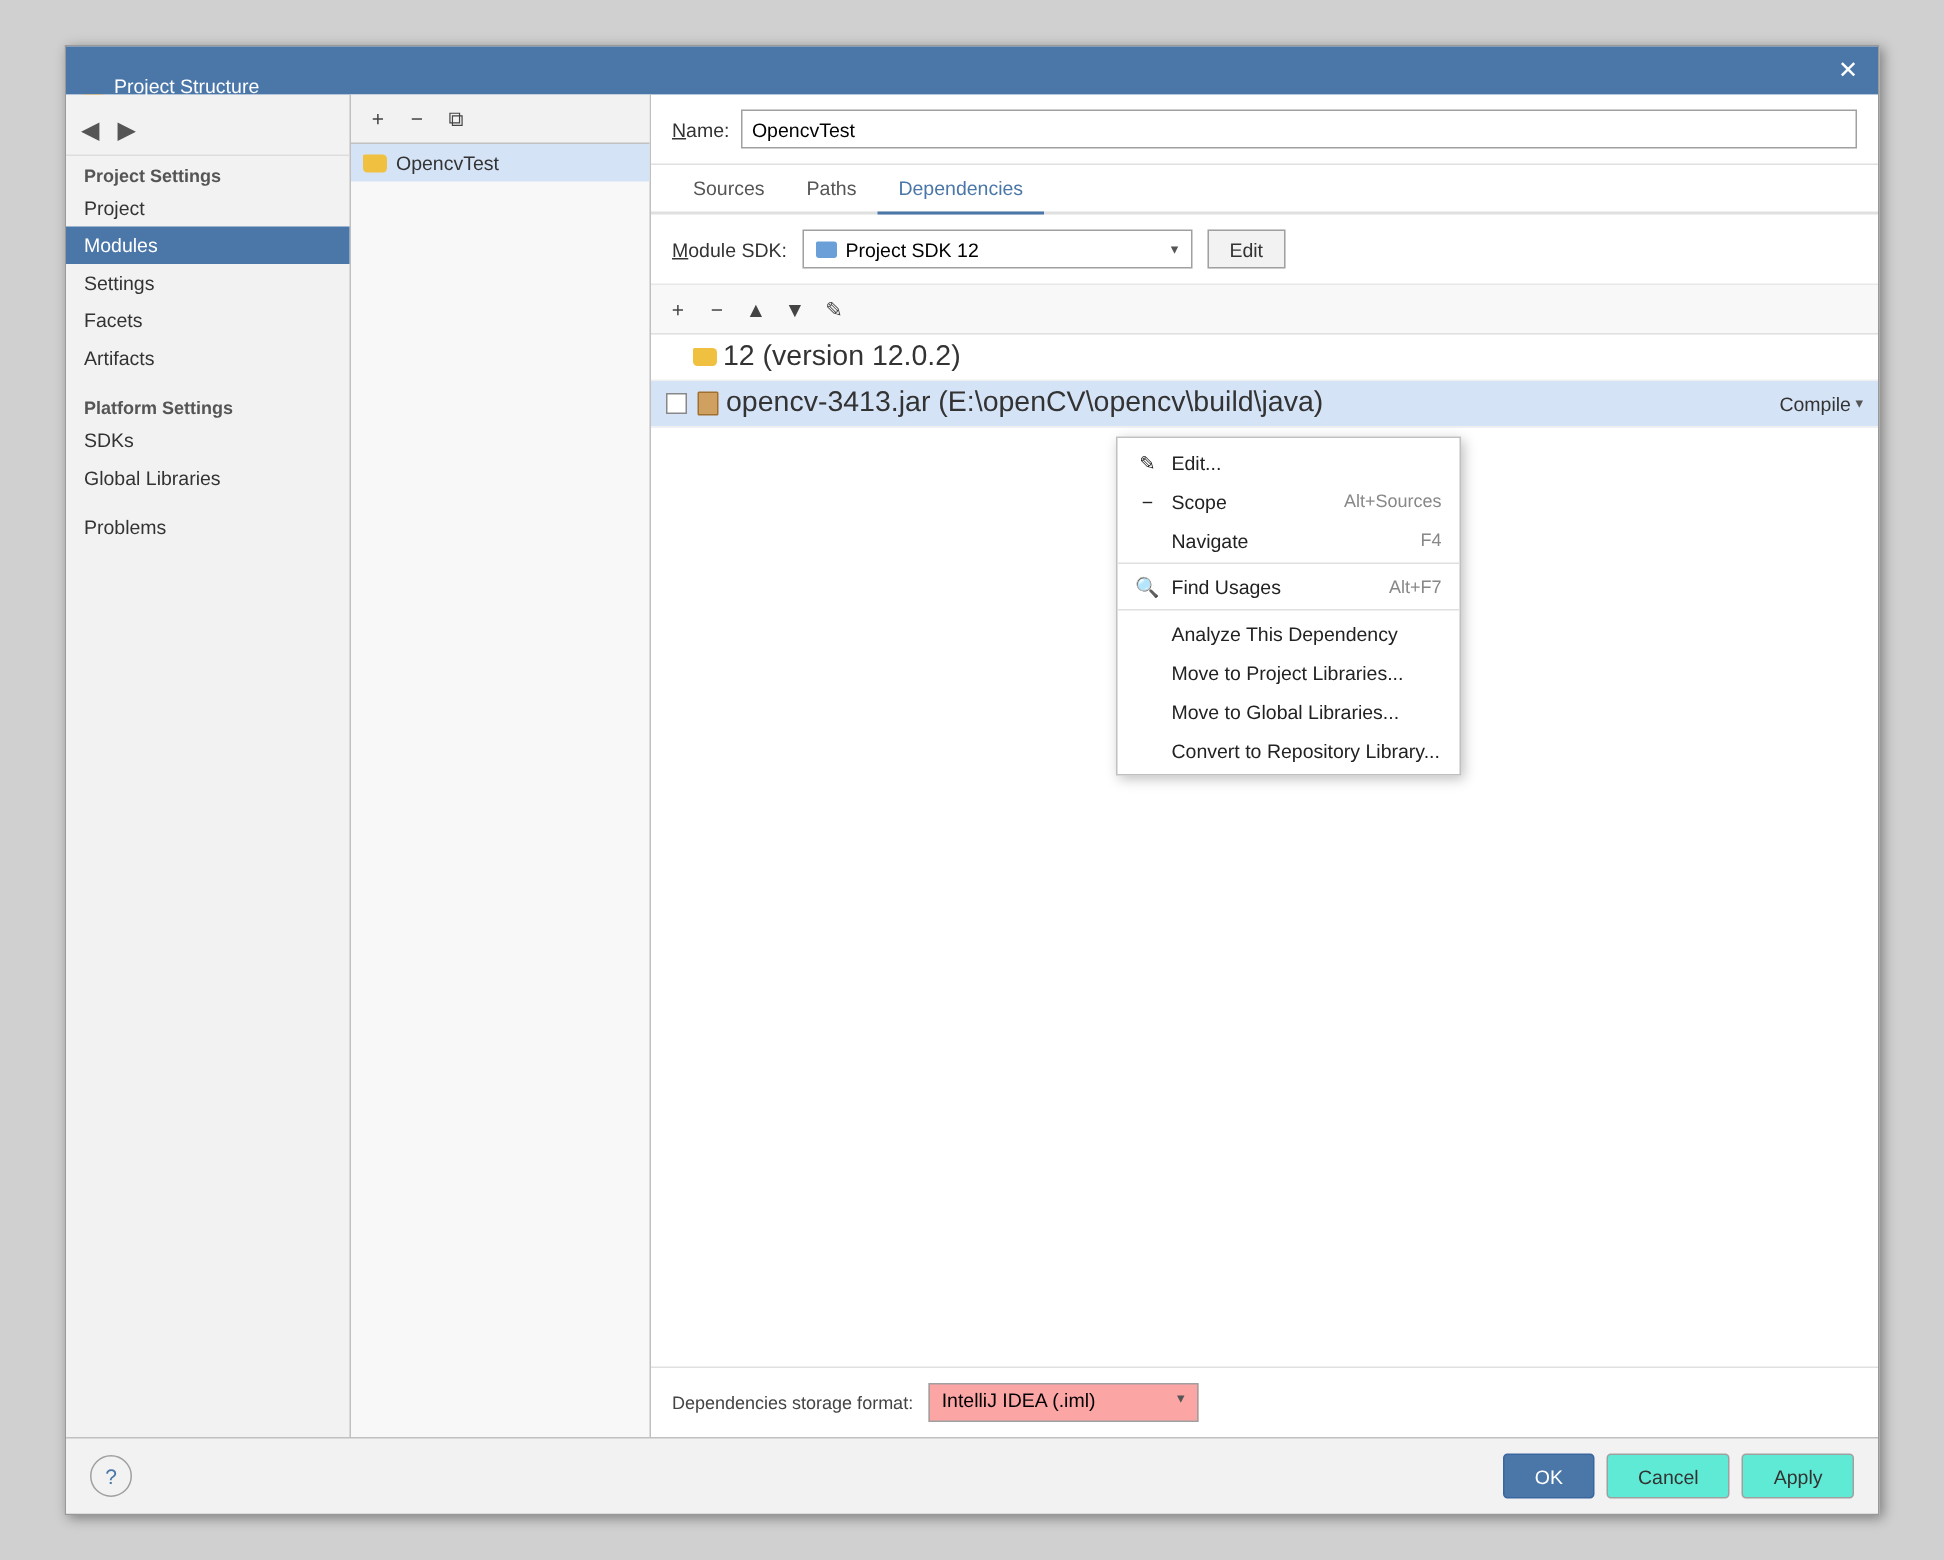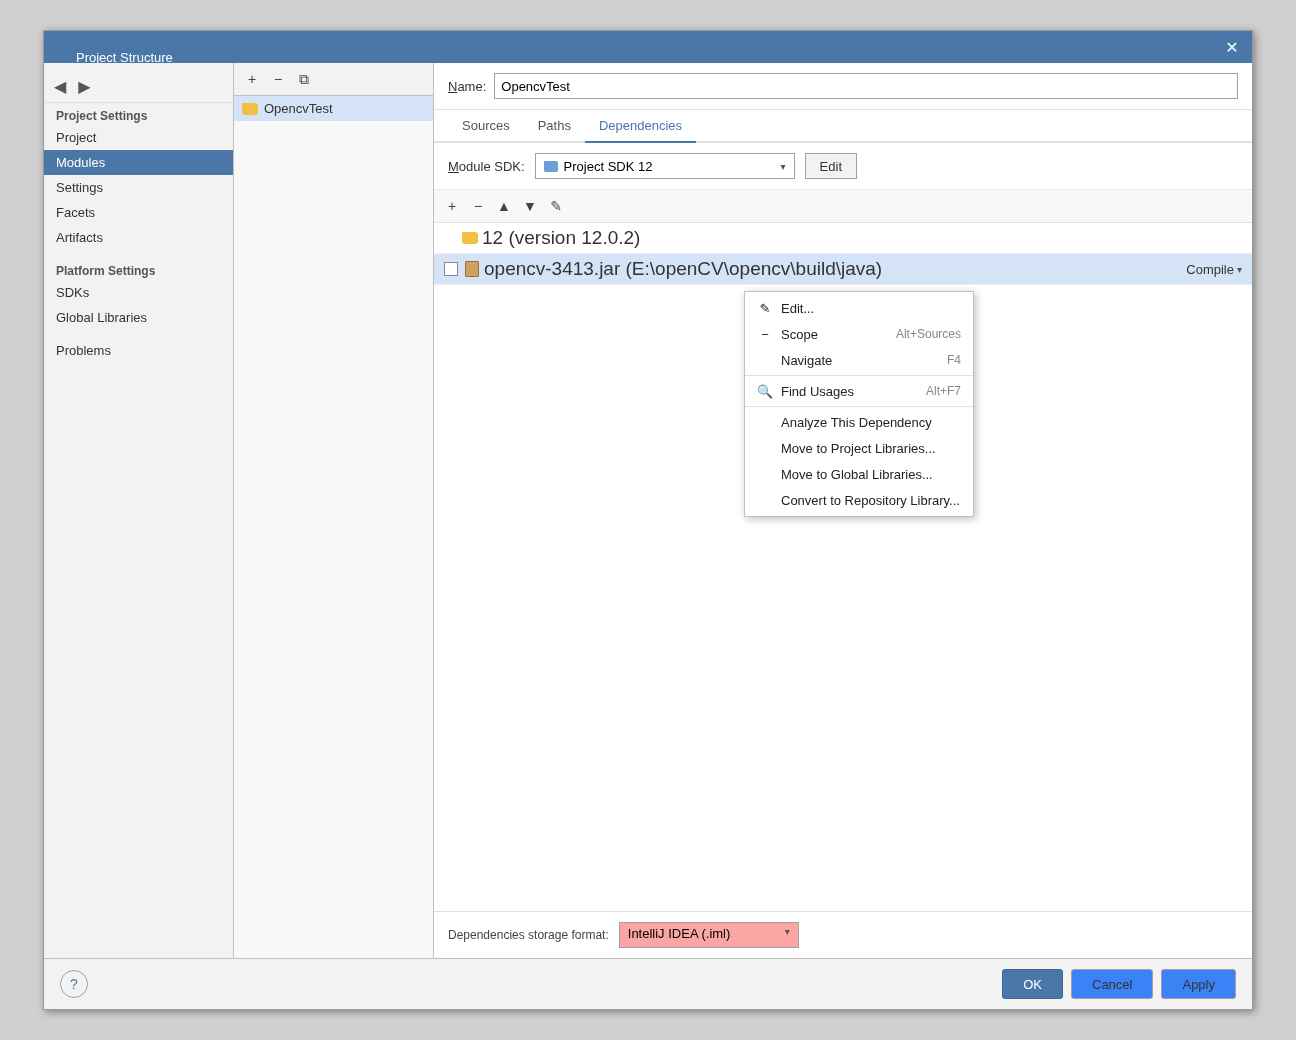--- a/index.html
+++ b/index.html
@@ -332,7 +332,7 @@
     .footer-btn {
       padding: 5px 20px;
       border: 1px solid #a0a0a0;
-      background: #3b82f6;
+      background: #5eead4;
       cursor: pointer;
       font-size: 13px;
       color: #333;

